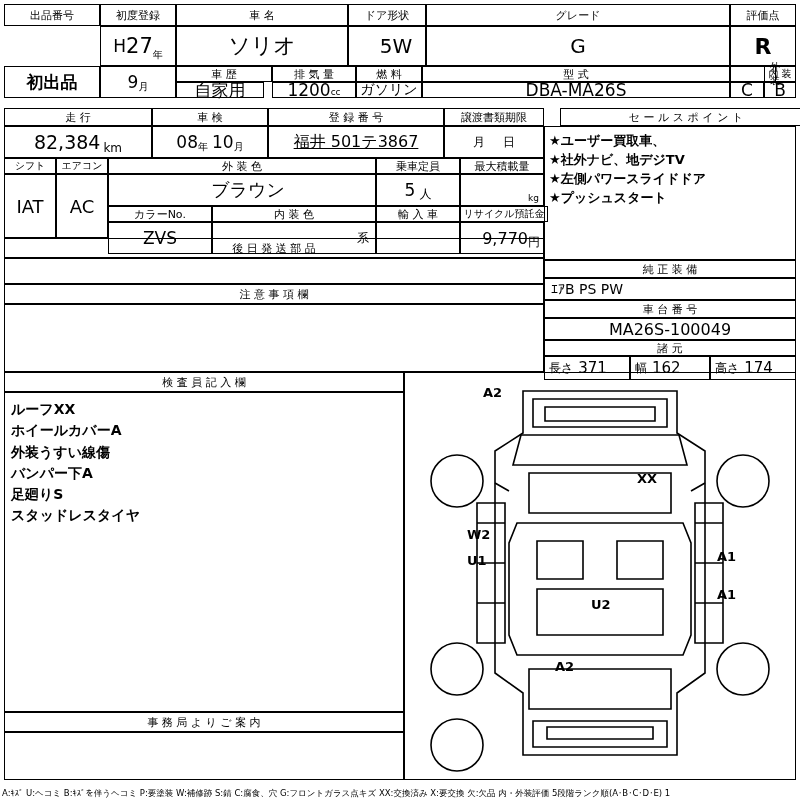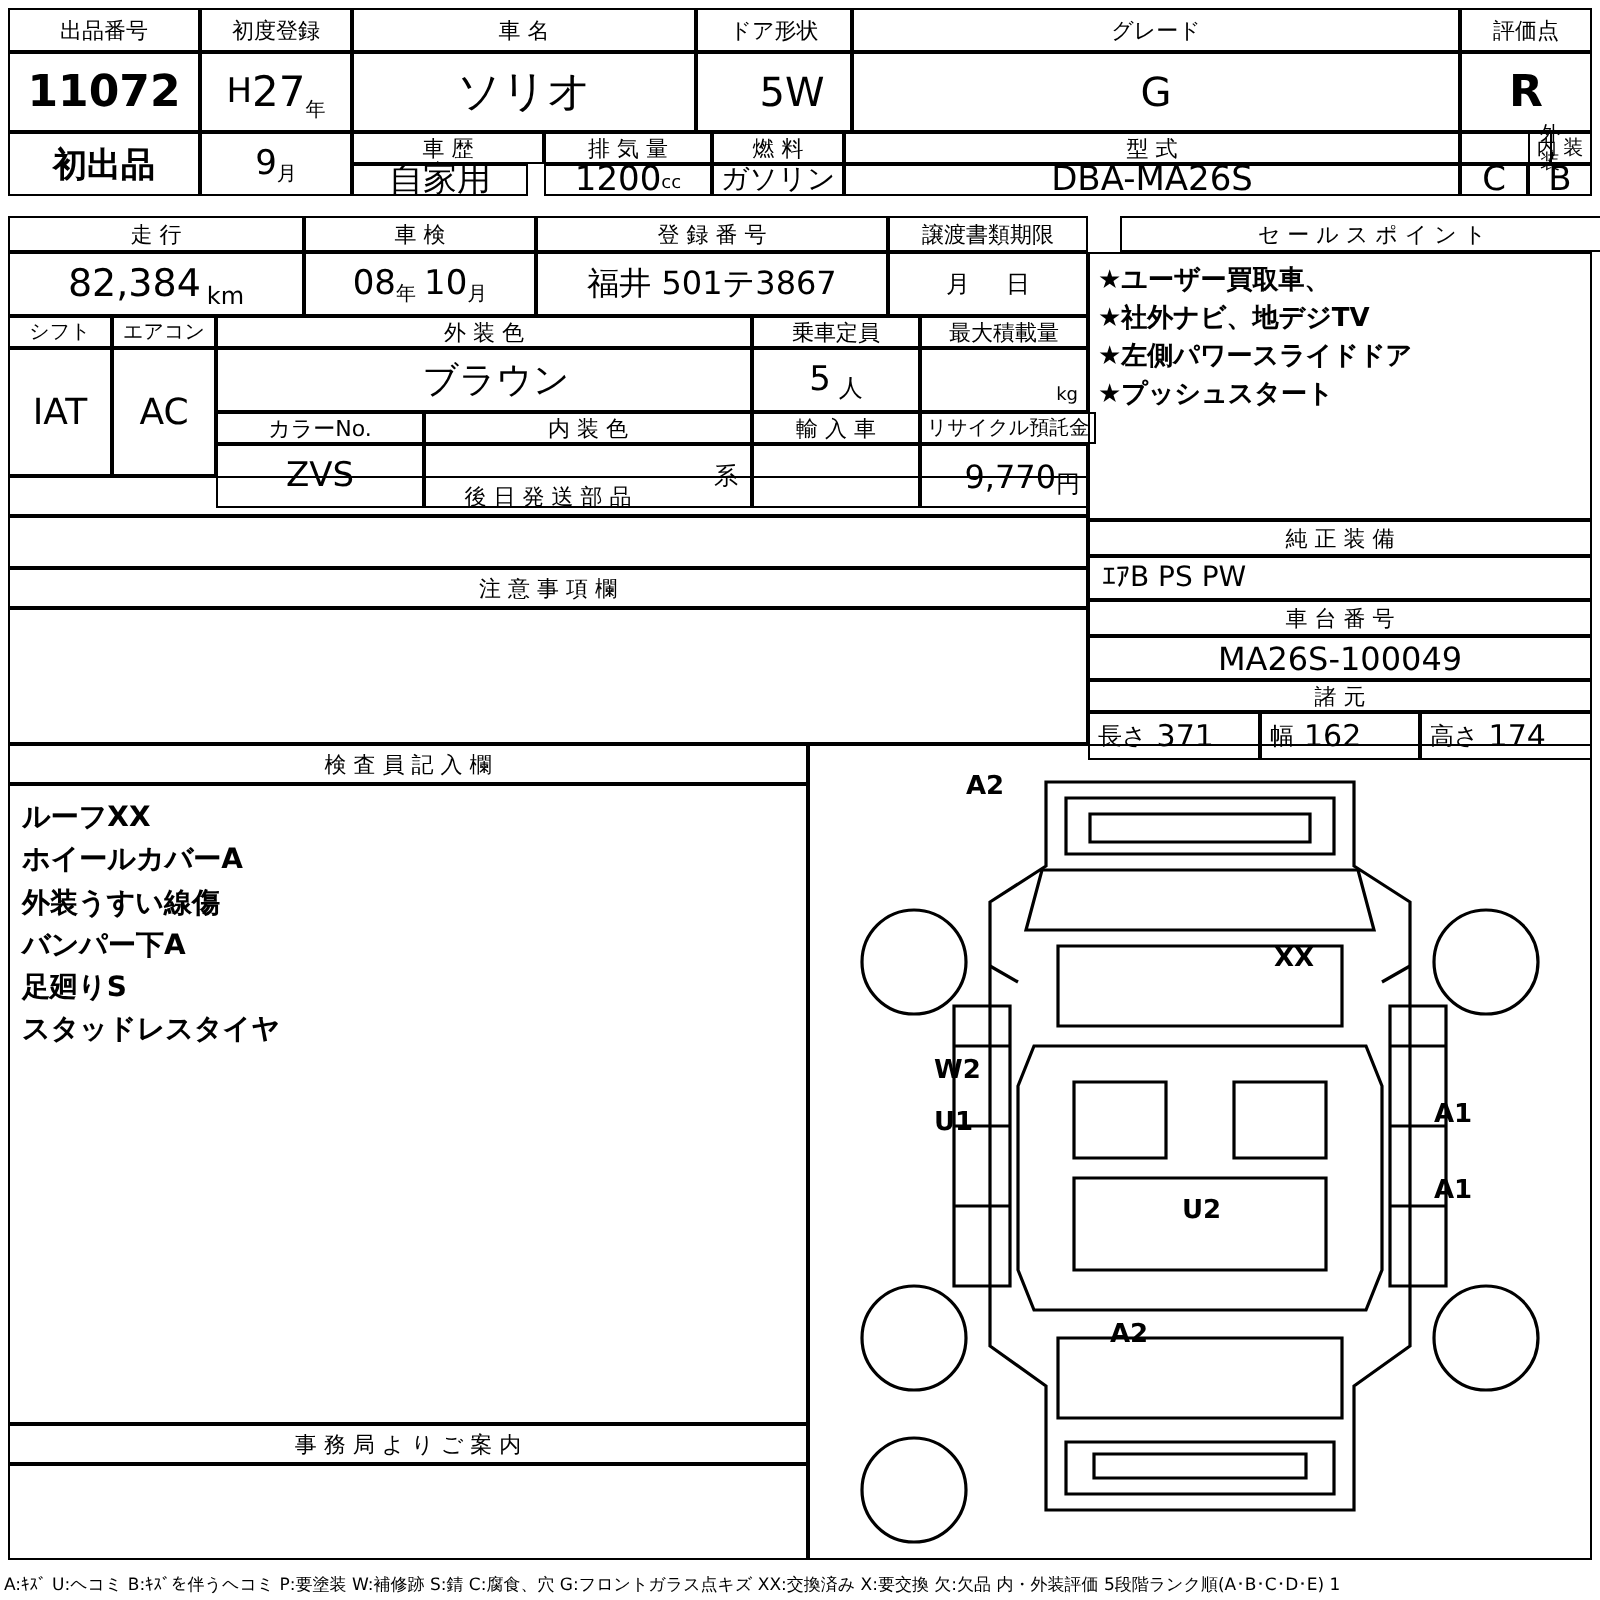--- a/index.html
+++ b/index.html
@@ -34,9 +34,6 @@
   <div class="box ctr lbl" style="left:4px;top:4px;width:96px;height:22px;">
       <span>出品番号</span>
     </div>
-  <div class="box ctr" style="left:4px;top:26px;width:96px;height:40px;">
-      <span class="big">11072</span>
-    </div>
   <div class="box ctr" style="left:4px;top:66px;width:96px;height:32px;">
       <span style="font-size:17px;font-weight:bold;">初出品</span>
     </div>

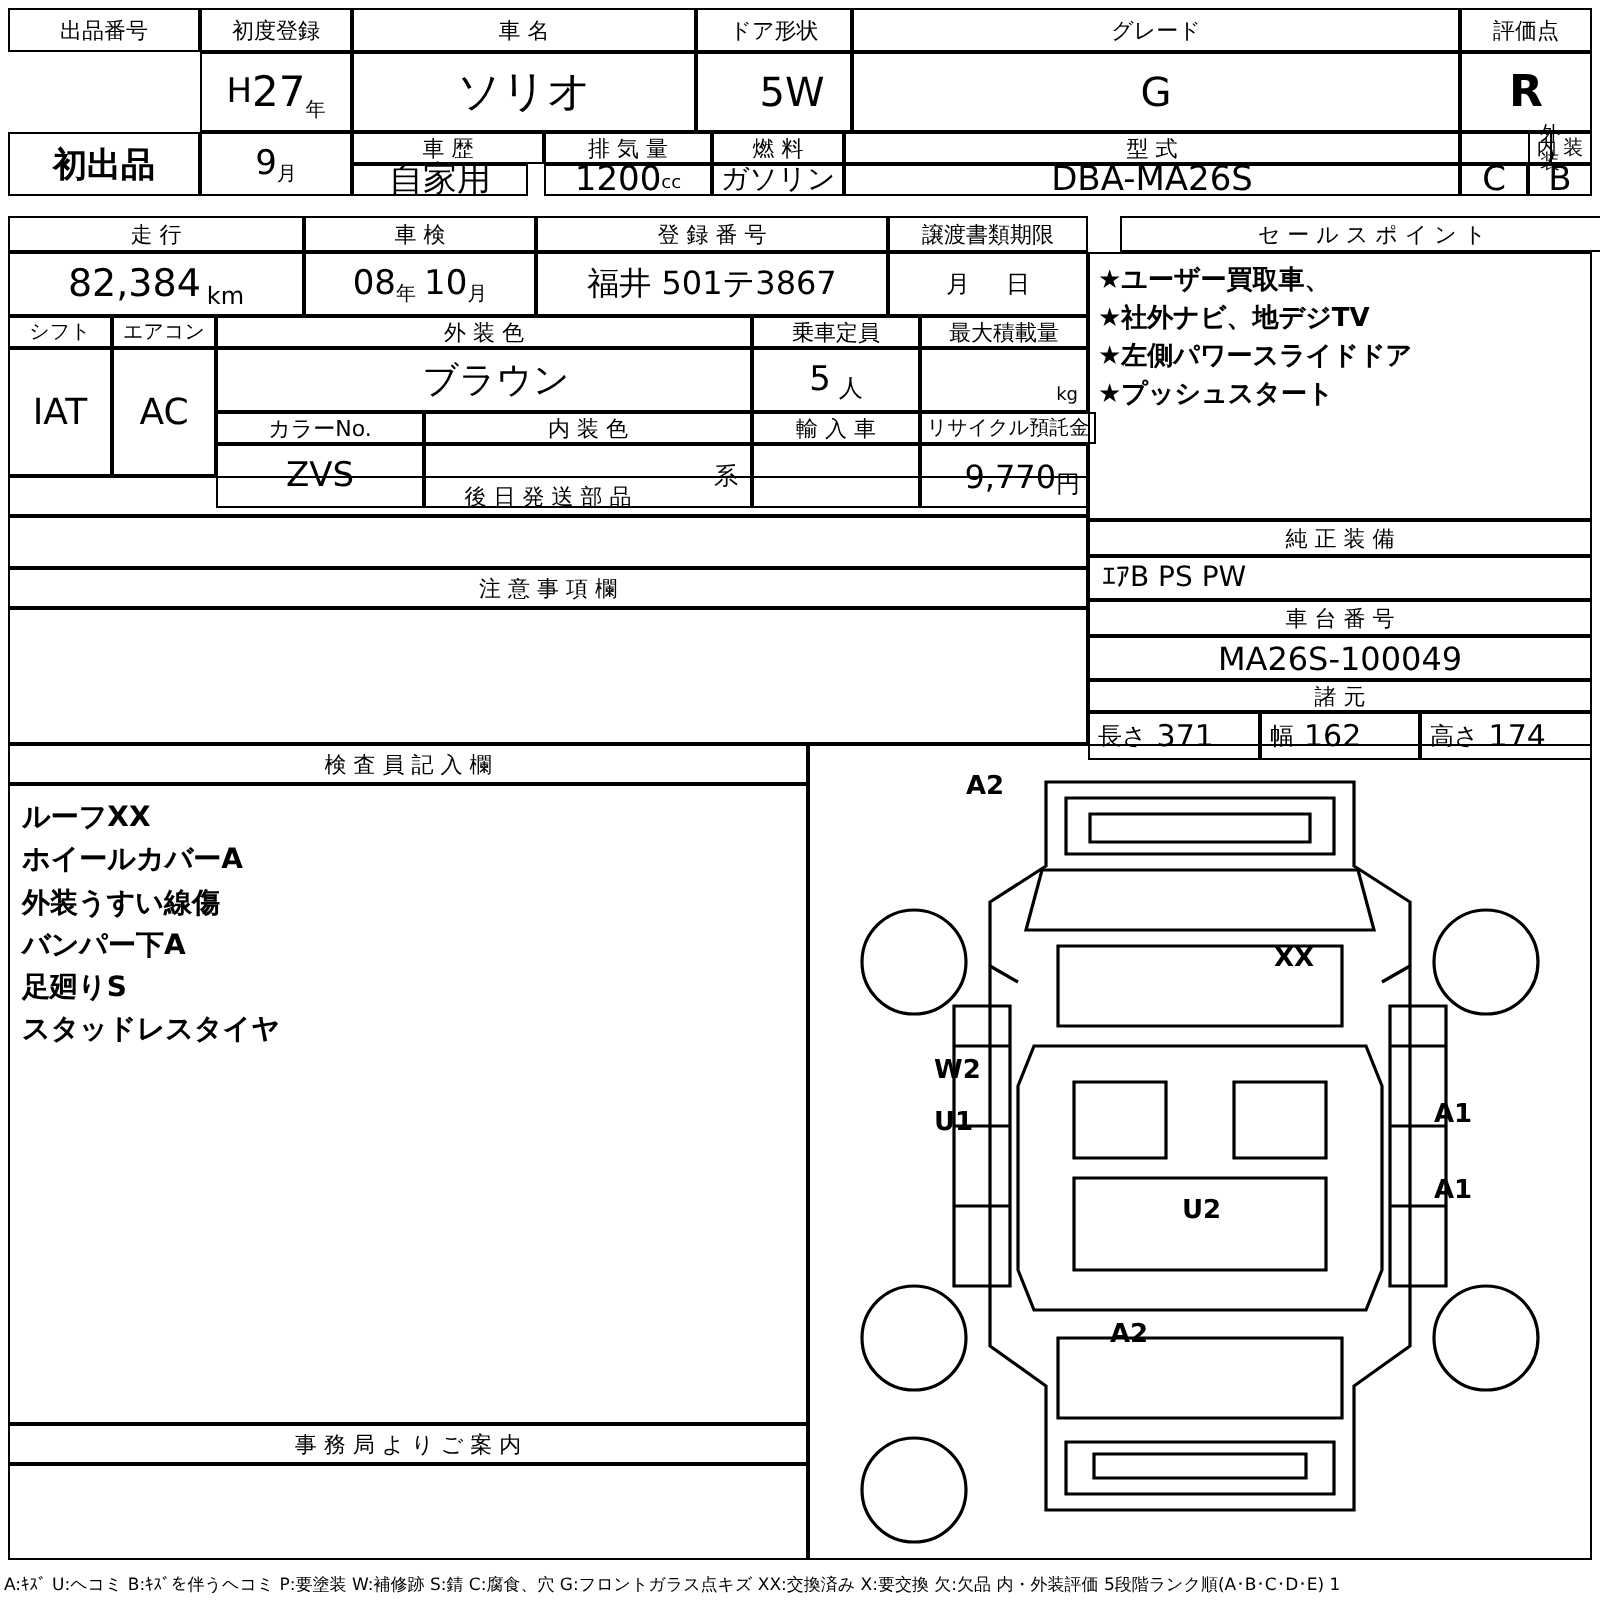--- a/index.html
+++ b/index.html
@@ -143,7 +143,7 @@
       <span>登 録 番 号</span>
     </div>
   <div class="box ctr" style="left:268px;top:126px;width:176px;height:32px;">
-      <span style="font-size:16px;">福井 501テ3867</span>
+      <span style="font-size:16px;text-decoration:underline;">福井 501テ3867</span>
     </div>
 
   <div class="box ctr lbl" style="left:444px;top:108px;width:100px;height:18px;">

